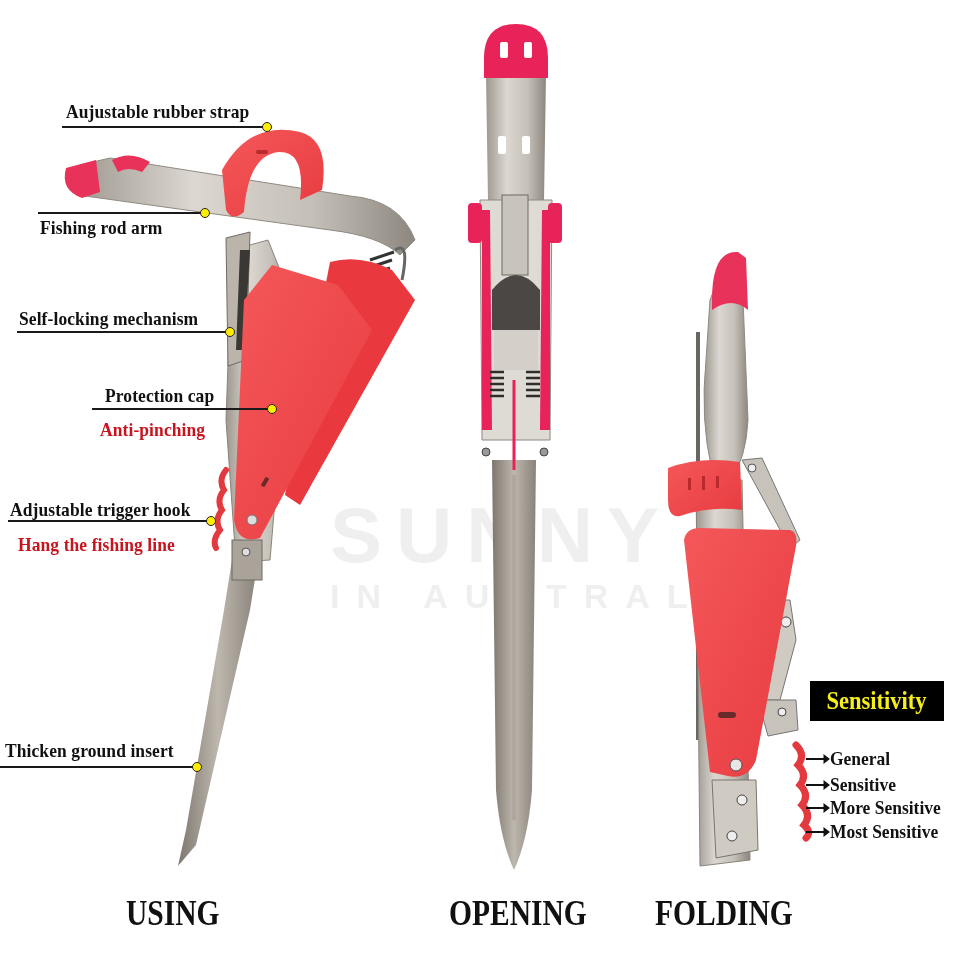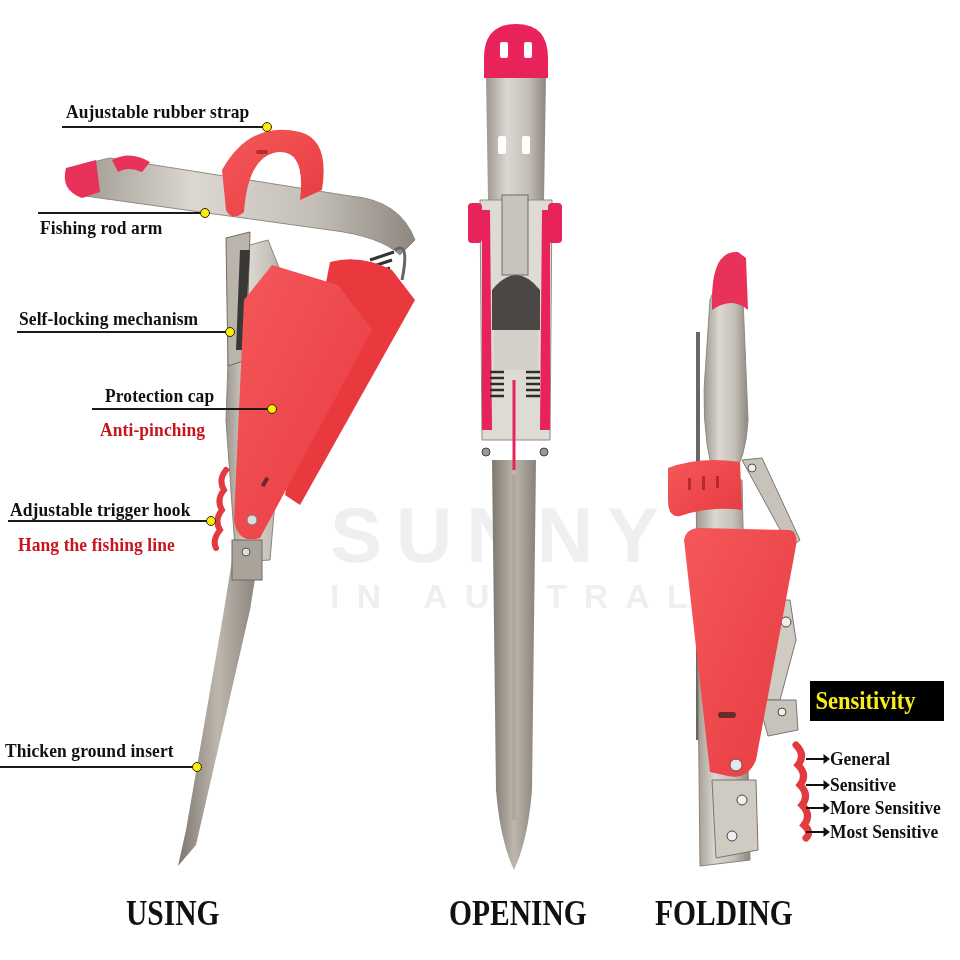--- a/index.html
+++ b/index.html
@@ -17,7 +17,7 @@
     .caption { position: absolute; top: 892px; font-size: 36px; font-weight: bold;
                color: #111; transform: scaleX(0.82); transform-origin: left top; letter-spacing: 0px; }
     .sens-box { position: absolute; left: 810px; top: 681px; width: 134px; height: 40px;
-                background: #000; display: flex; align-items: center; }
+                background: #000; display: flex; align-items: center; justify-content: center; }
     .sens-title { color: #f6ee1c; font-size: 25px; font-weight: bold; transform: scaleX(0.9); }
     .sens-item { position: absolute; left: 810px; font-size: 19px; font-weight: bold; color: #111;
                  display: flex; align-items: center; transform: scaleX(0.92); transform-origin: left top; }

